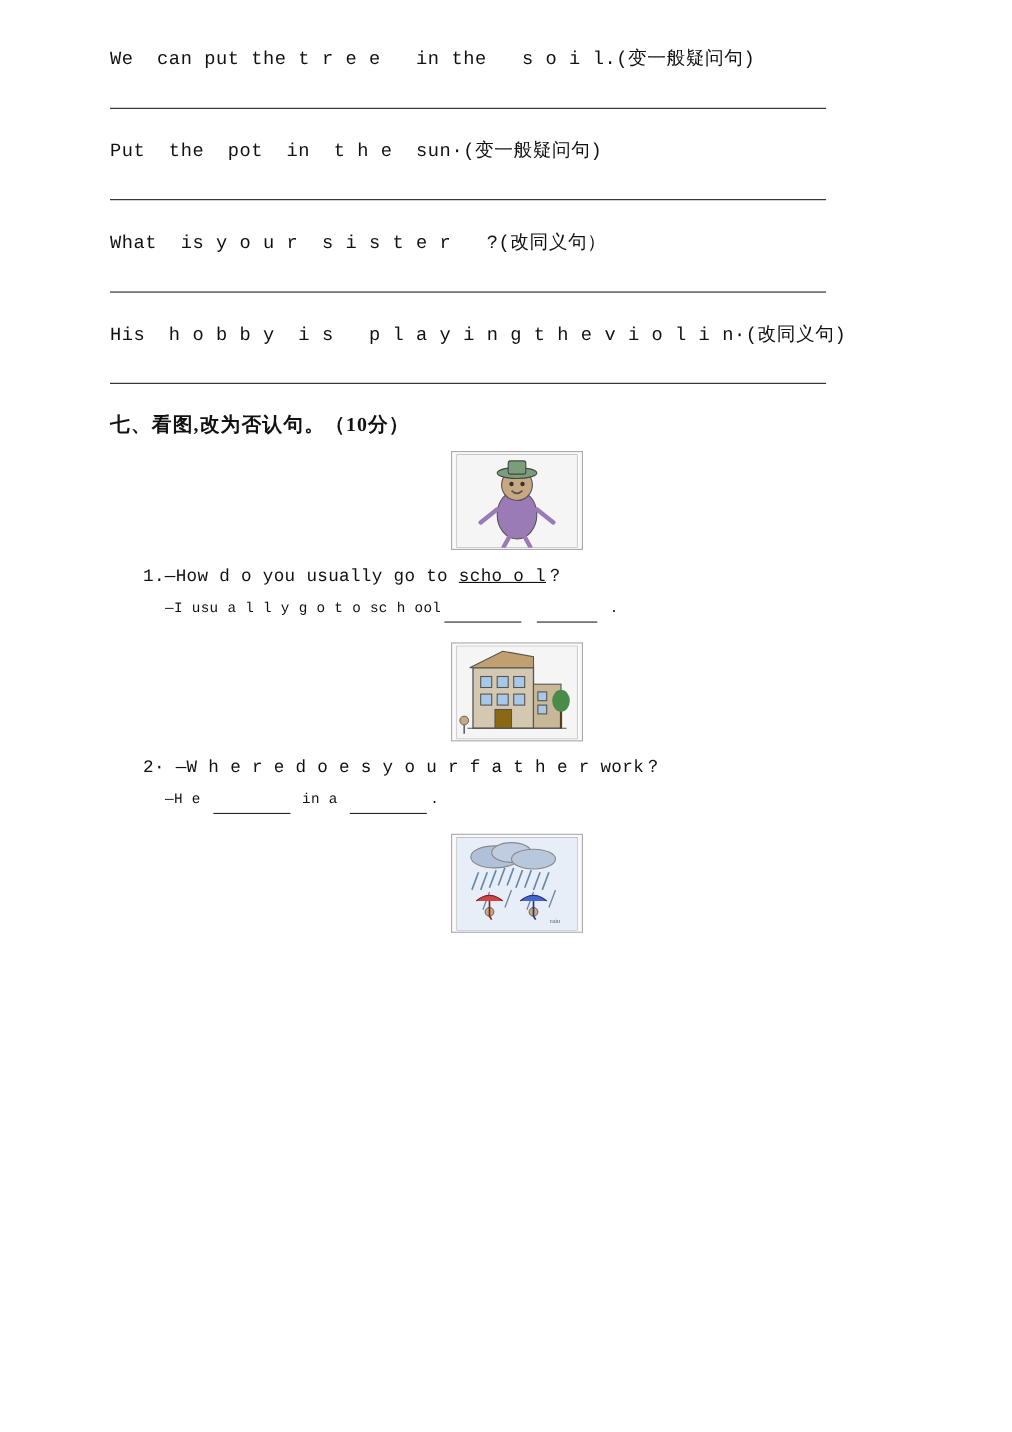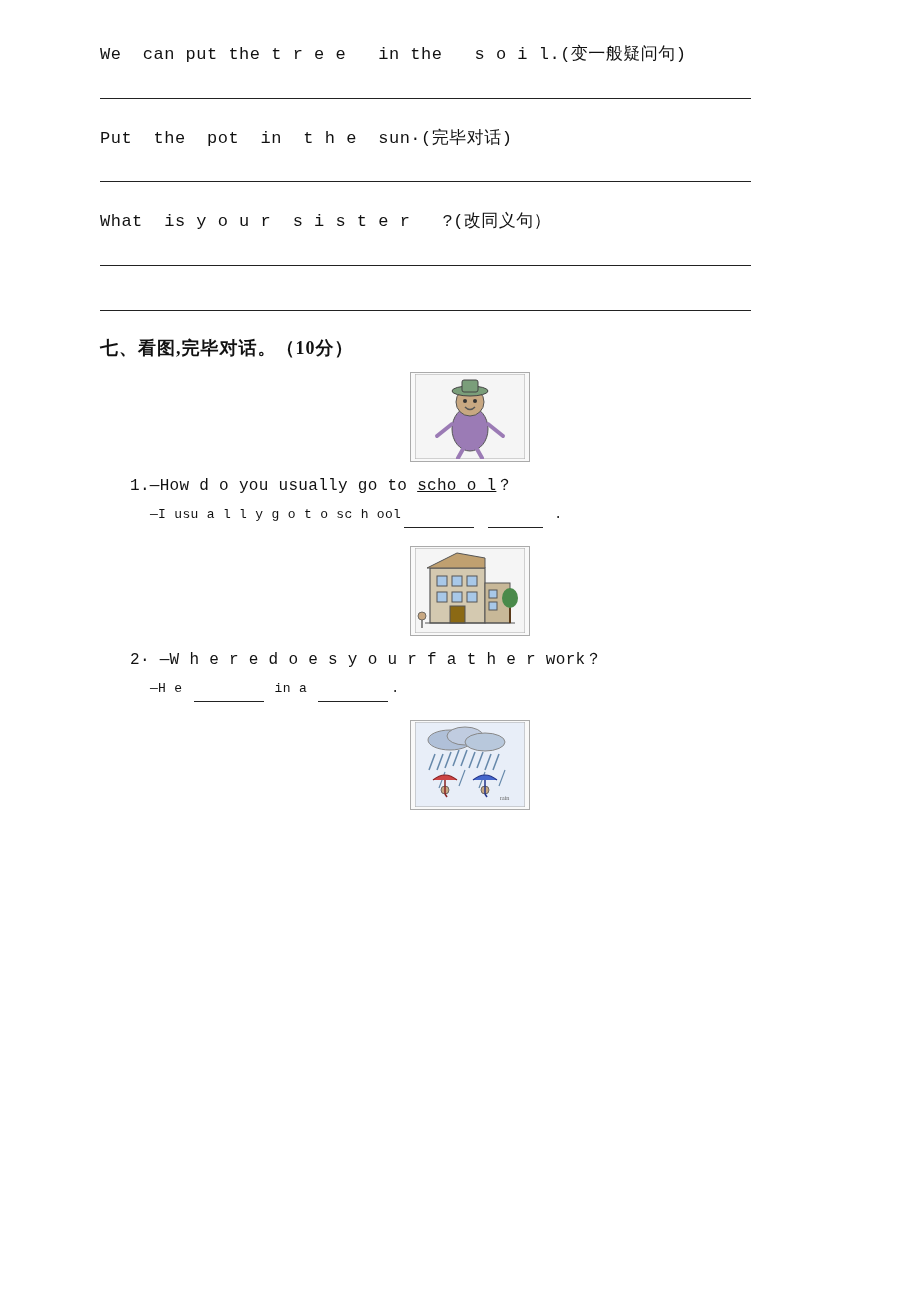--- a/index.html
+++ b/index.html
@@ -130,7 +130,7 @@
 </div>
 
 <div class="question-block">
-  <div class="question-text">Put  the  pot  in  t h e  sun·(完毕对话)</div>
+  <div class="question-text">Put  the  pot  in  t h e  sun·(变一般疑问句)</div>
   <div class="wide-answer-line"></div>
 </div>
 

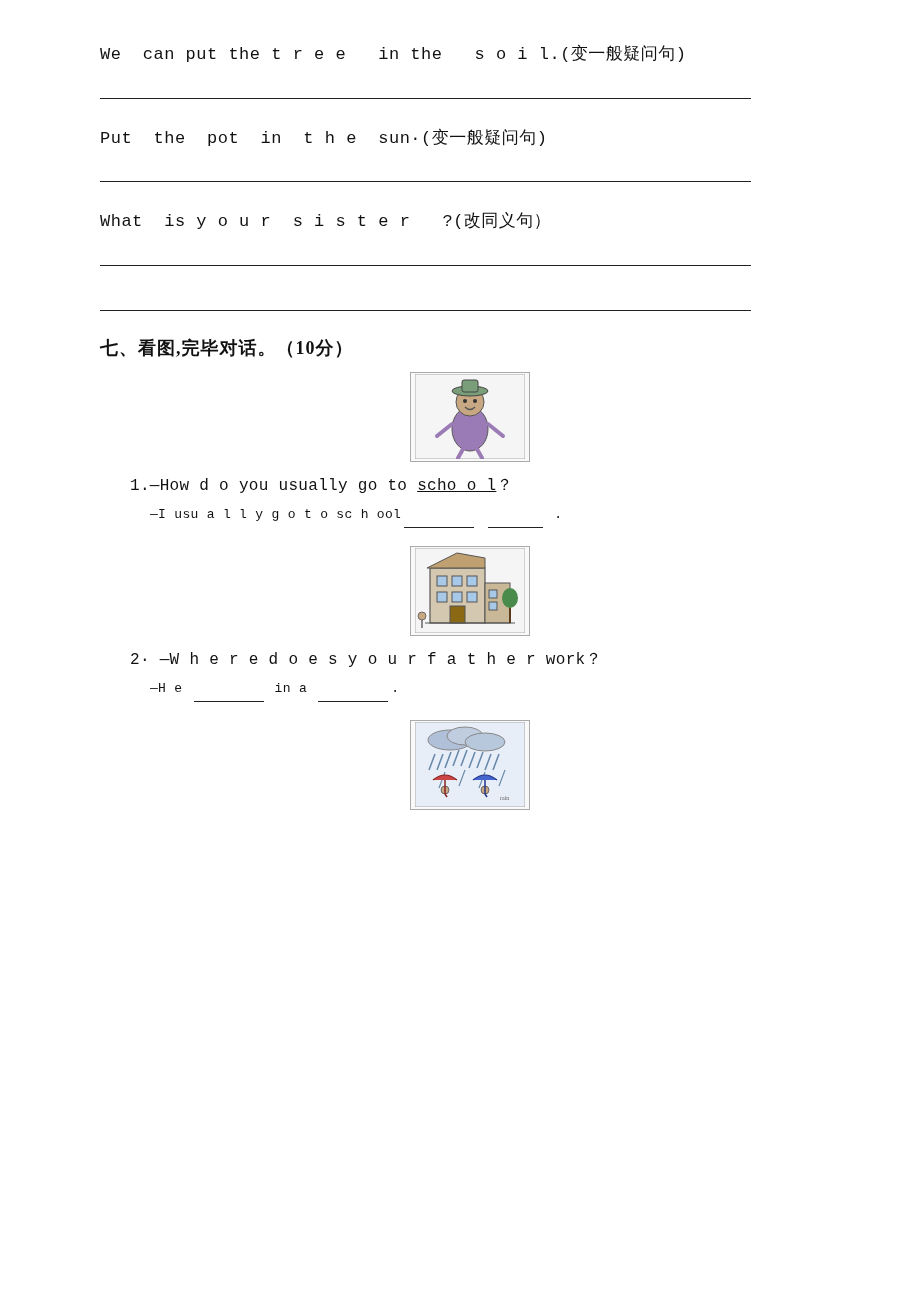--- a/index.html
+++ b/index.html
@@ -140,6 +140,7 @@
 </div>
 
 <div class="question-block">
+  <div class="question-text">His  h o b b y  i s   p l a y i n g t h e v i o l i n·(改同义句)</div>
   <div class="wide-answer-line"></div>
 </div>
 

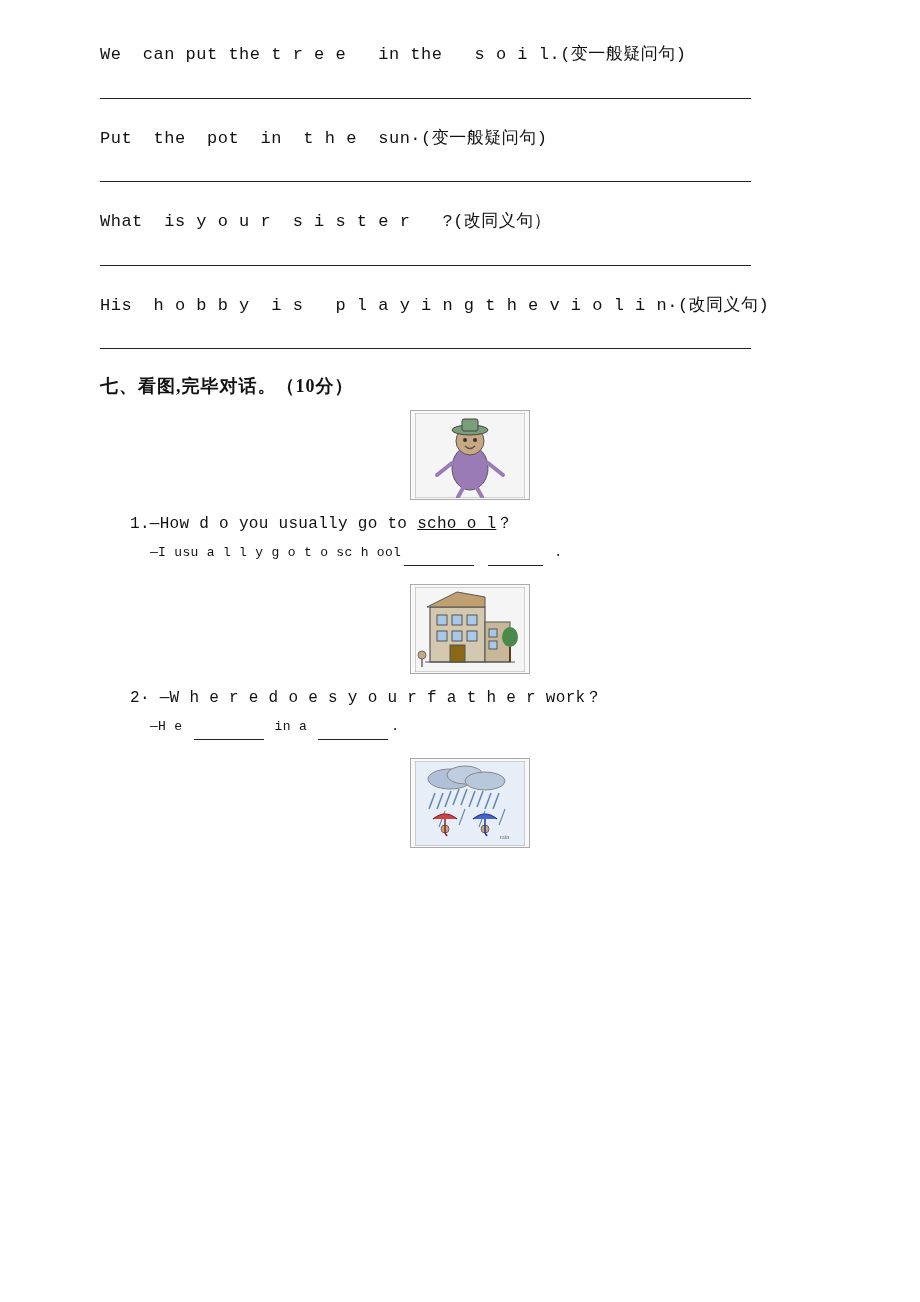--- a/index.html
+++ b/index.html
@@ -144,7 +144,7 @@
   <div class="wide-answer-line"></div>
 </div>
 
-<div class="section-header">七、看图,完毕对话。（10分）</div>
+<div class="section-header">七、看图,改为否认句。（10分）</div>
 
 <div class="dialog-section">
 

